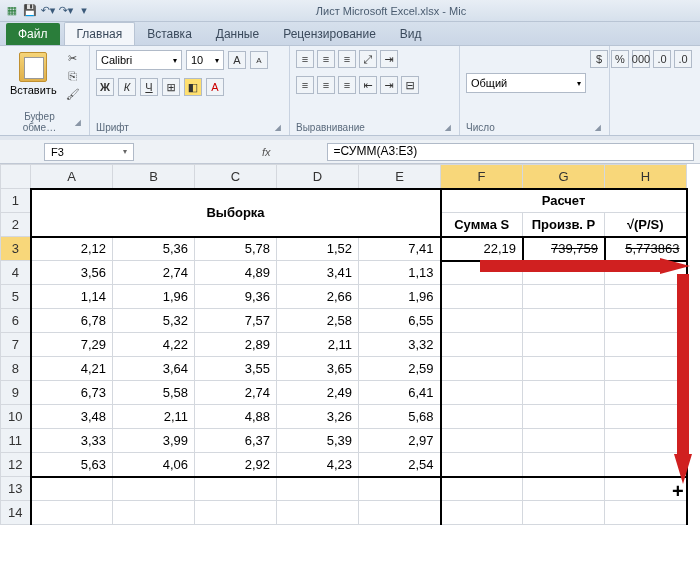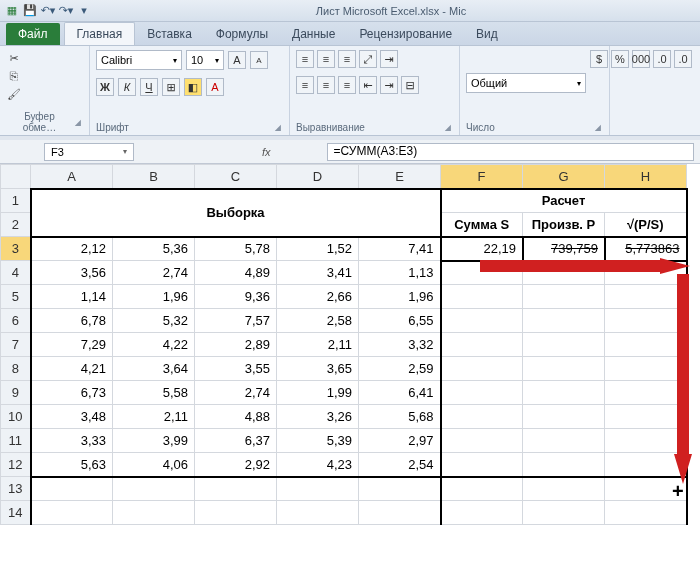--- a/index.html
+++ b/index.html
@@ -97,7 +97,6 @@
   <div class="tab file">Файл</div>
   <div class="tab active">Главная</div>
   <div class="tab">Вставка</div>
-  <div class="tab">Формулы</div>
   <div class="tab">Данные</div>
   <div class="tab">Рецензирование</div>
   <div class="tab">Вид</div>

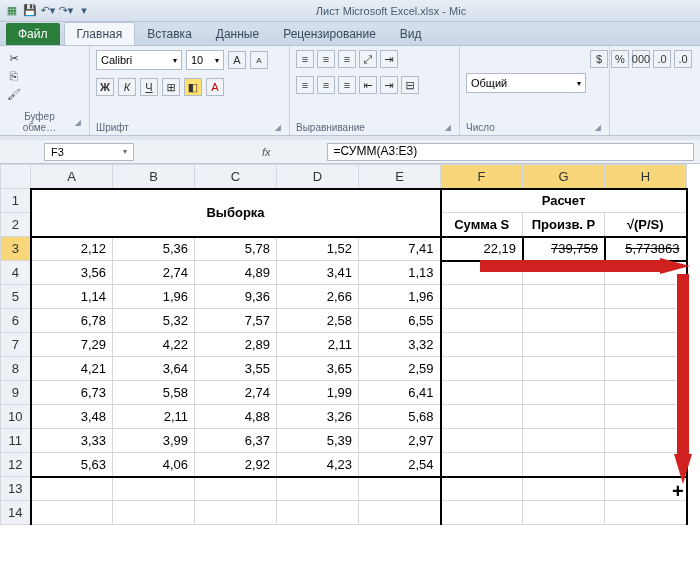--- a/index.html
+++ b/index.html
@@ -105,6 +105,10 @@
 <div class="ribbon">
   <div class="group clipboard">
     <div class="group-body">
+      <div class="paste-btn">
+        <div class="paste-icon"></div>
+        <span>Вставить</span>
+      </div>
       <div class="clip-small">
         <span class="qat-icon">✂</span>
         <span class="qat-icon">⎘</span>

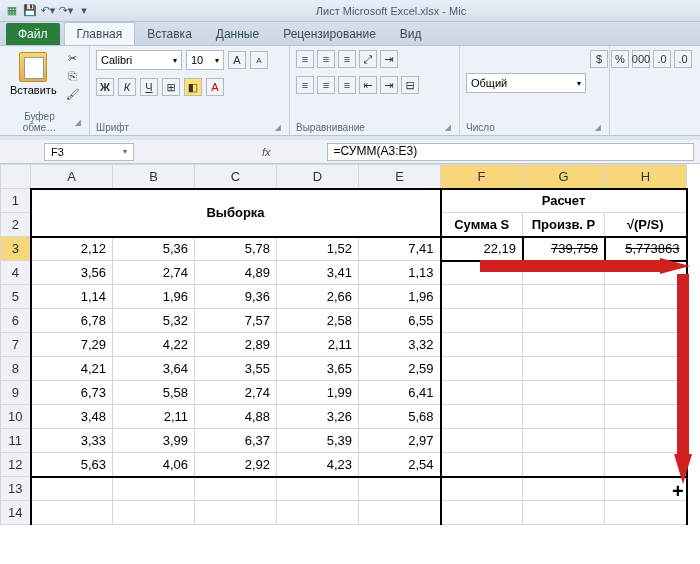--- a/index.html
+++ b/index.html
@@ -308,7 +308,7 @@
           <td class="bold-border-l">6,73</td>
           <td class="">5,58</td>
           <td class="">2,74</td>
-          <td class="">1,99</td>
+          <td class="">2,49</td>
           <td class="bold-border-r">6,41</td>
           <td class="bold-border-l"></td>
           <td class=""></td>

